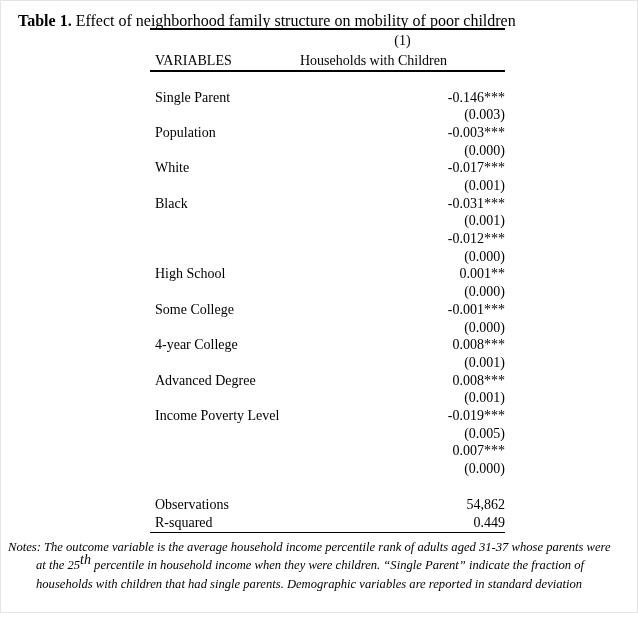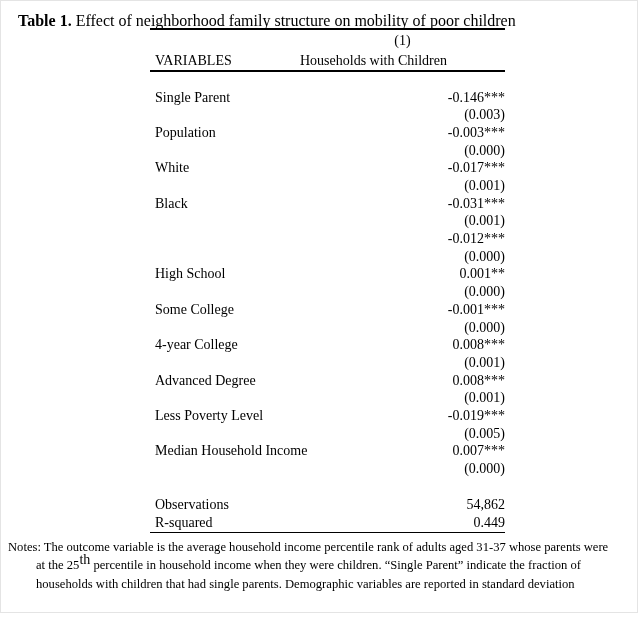--- a/index.html
+++ b/index.html
@@ -136,7 +136,7 @@
           <span class="value">(0.001)</span>
         </div>
         <div class="row">
-          <span class="label">Less Poverty Level</span>
+          <span class="label">Income Poverty Level</span>
           <span class="value">-0.019***</span>
         </div>
         <div class="row">

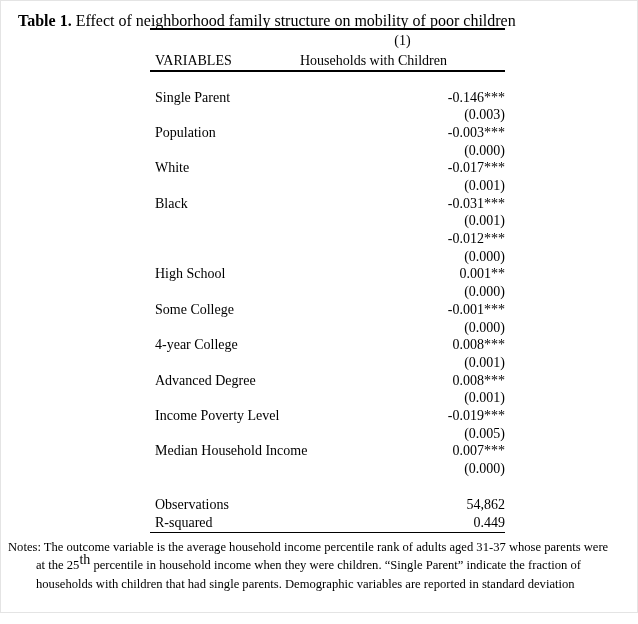--- a/index.html
+++ b/index.html
@@ -144,7 +144,6 @@
           <span class="value">(0.005)</span>
         </div>
         <div class="row">
-          <span class="label">Median Household Income</span>
           <span class="value">0.007***</span>
         </div>
         <div class="row">

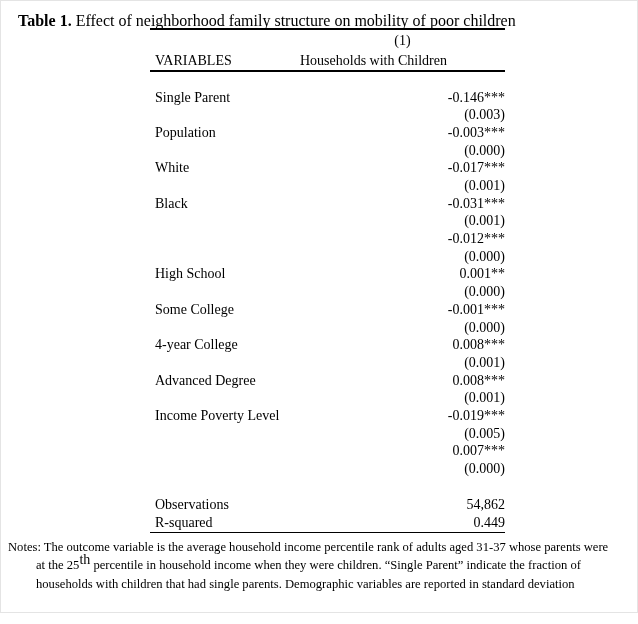--- a/index.html
+++ b/index.html
@@ -34,7 +34,7 @@
   .stats{margin-top:18.5px;}
   .notes{
     position:absolute;top:538px;left:8px;width:626px;
-    font-size:12.6px;line-height:18.4px;
+    font-style:italic;font-size:12.6px;line-height:18.4px;
   }
   .notes .line{white-space:nowrap;}
   .notes .indent{padding-left:28px;}

